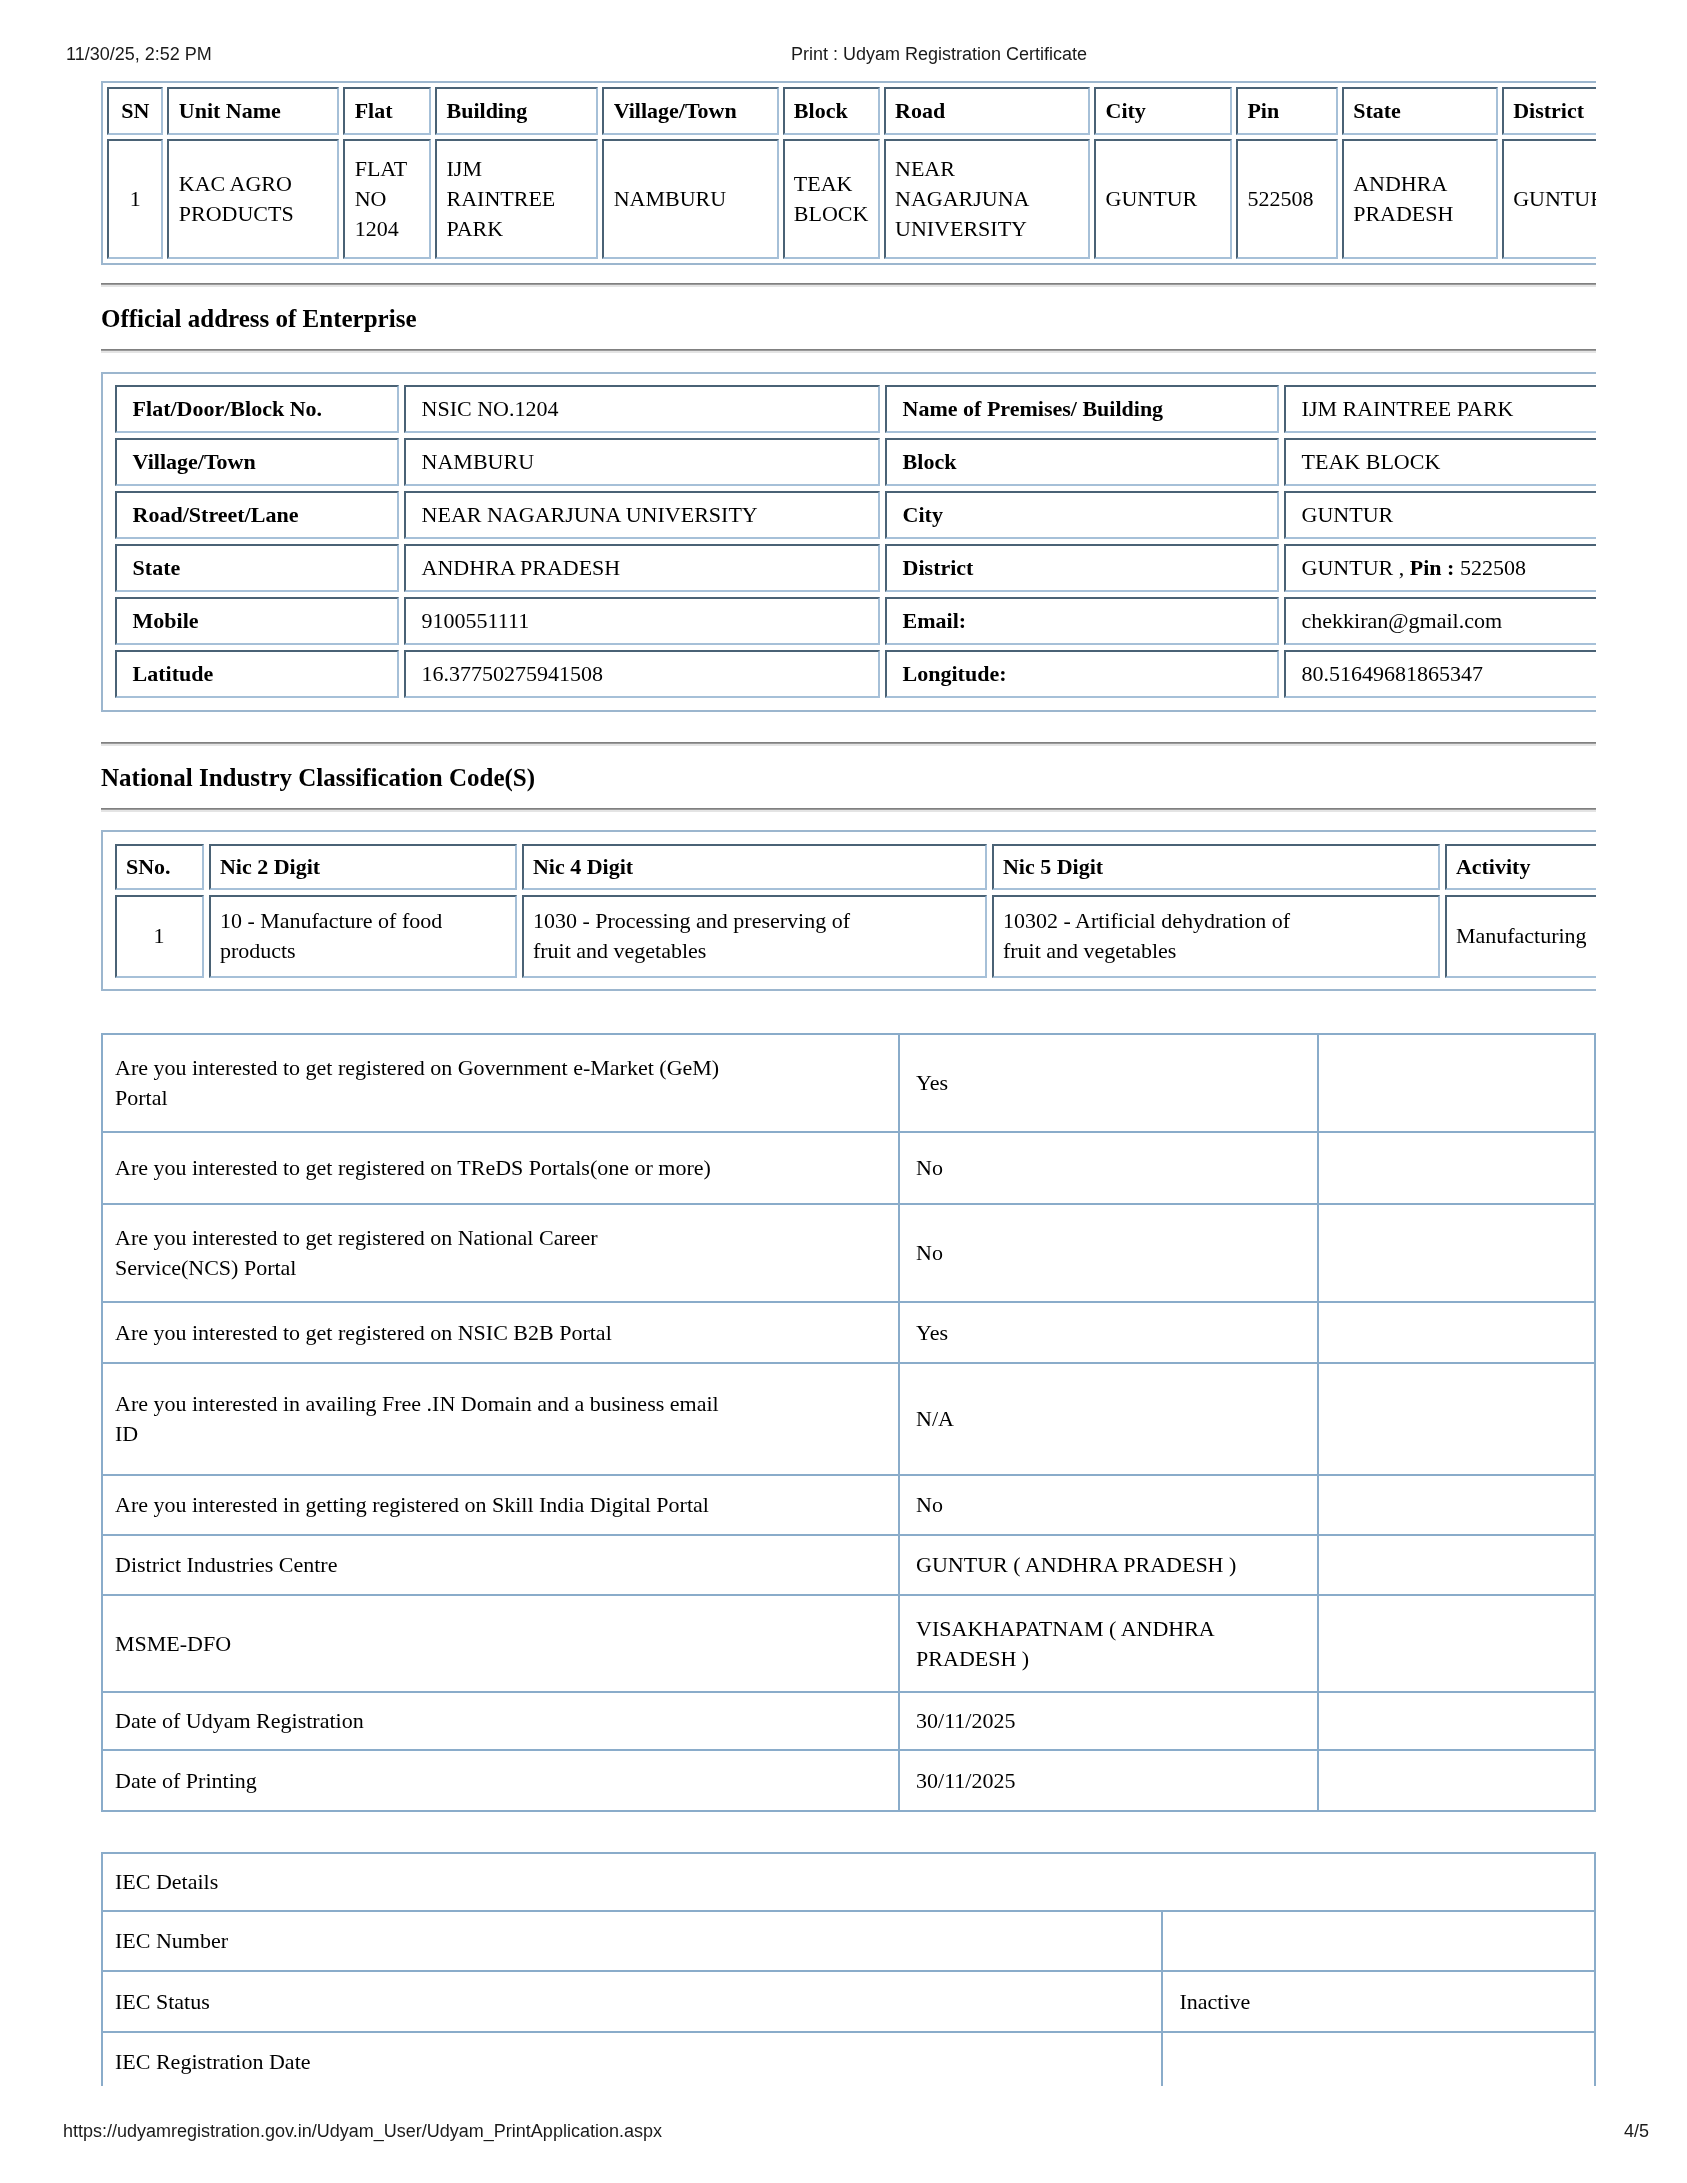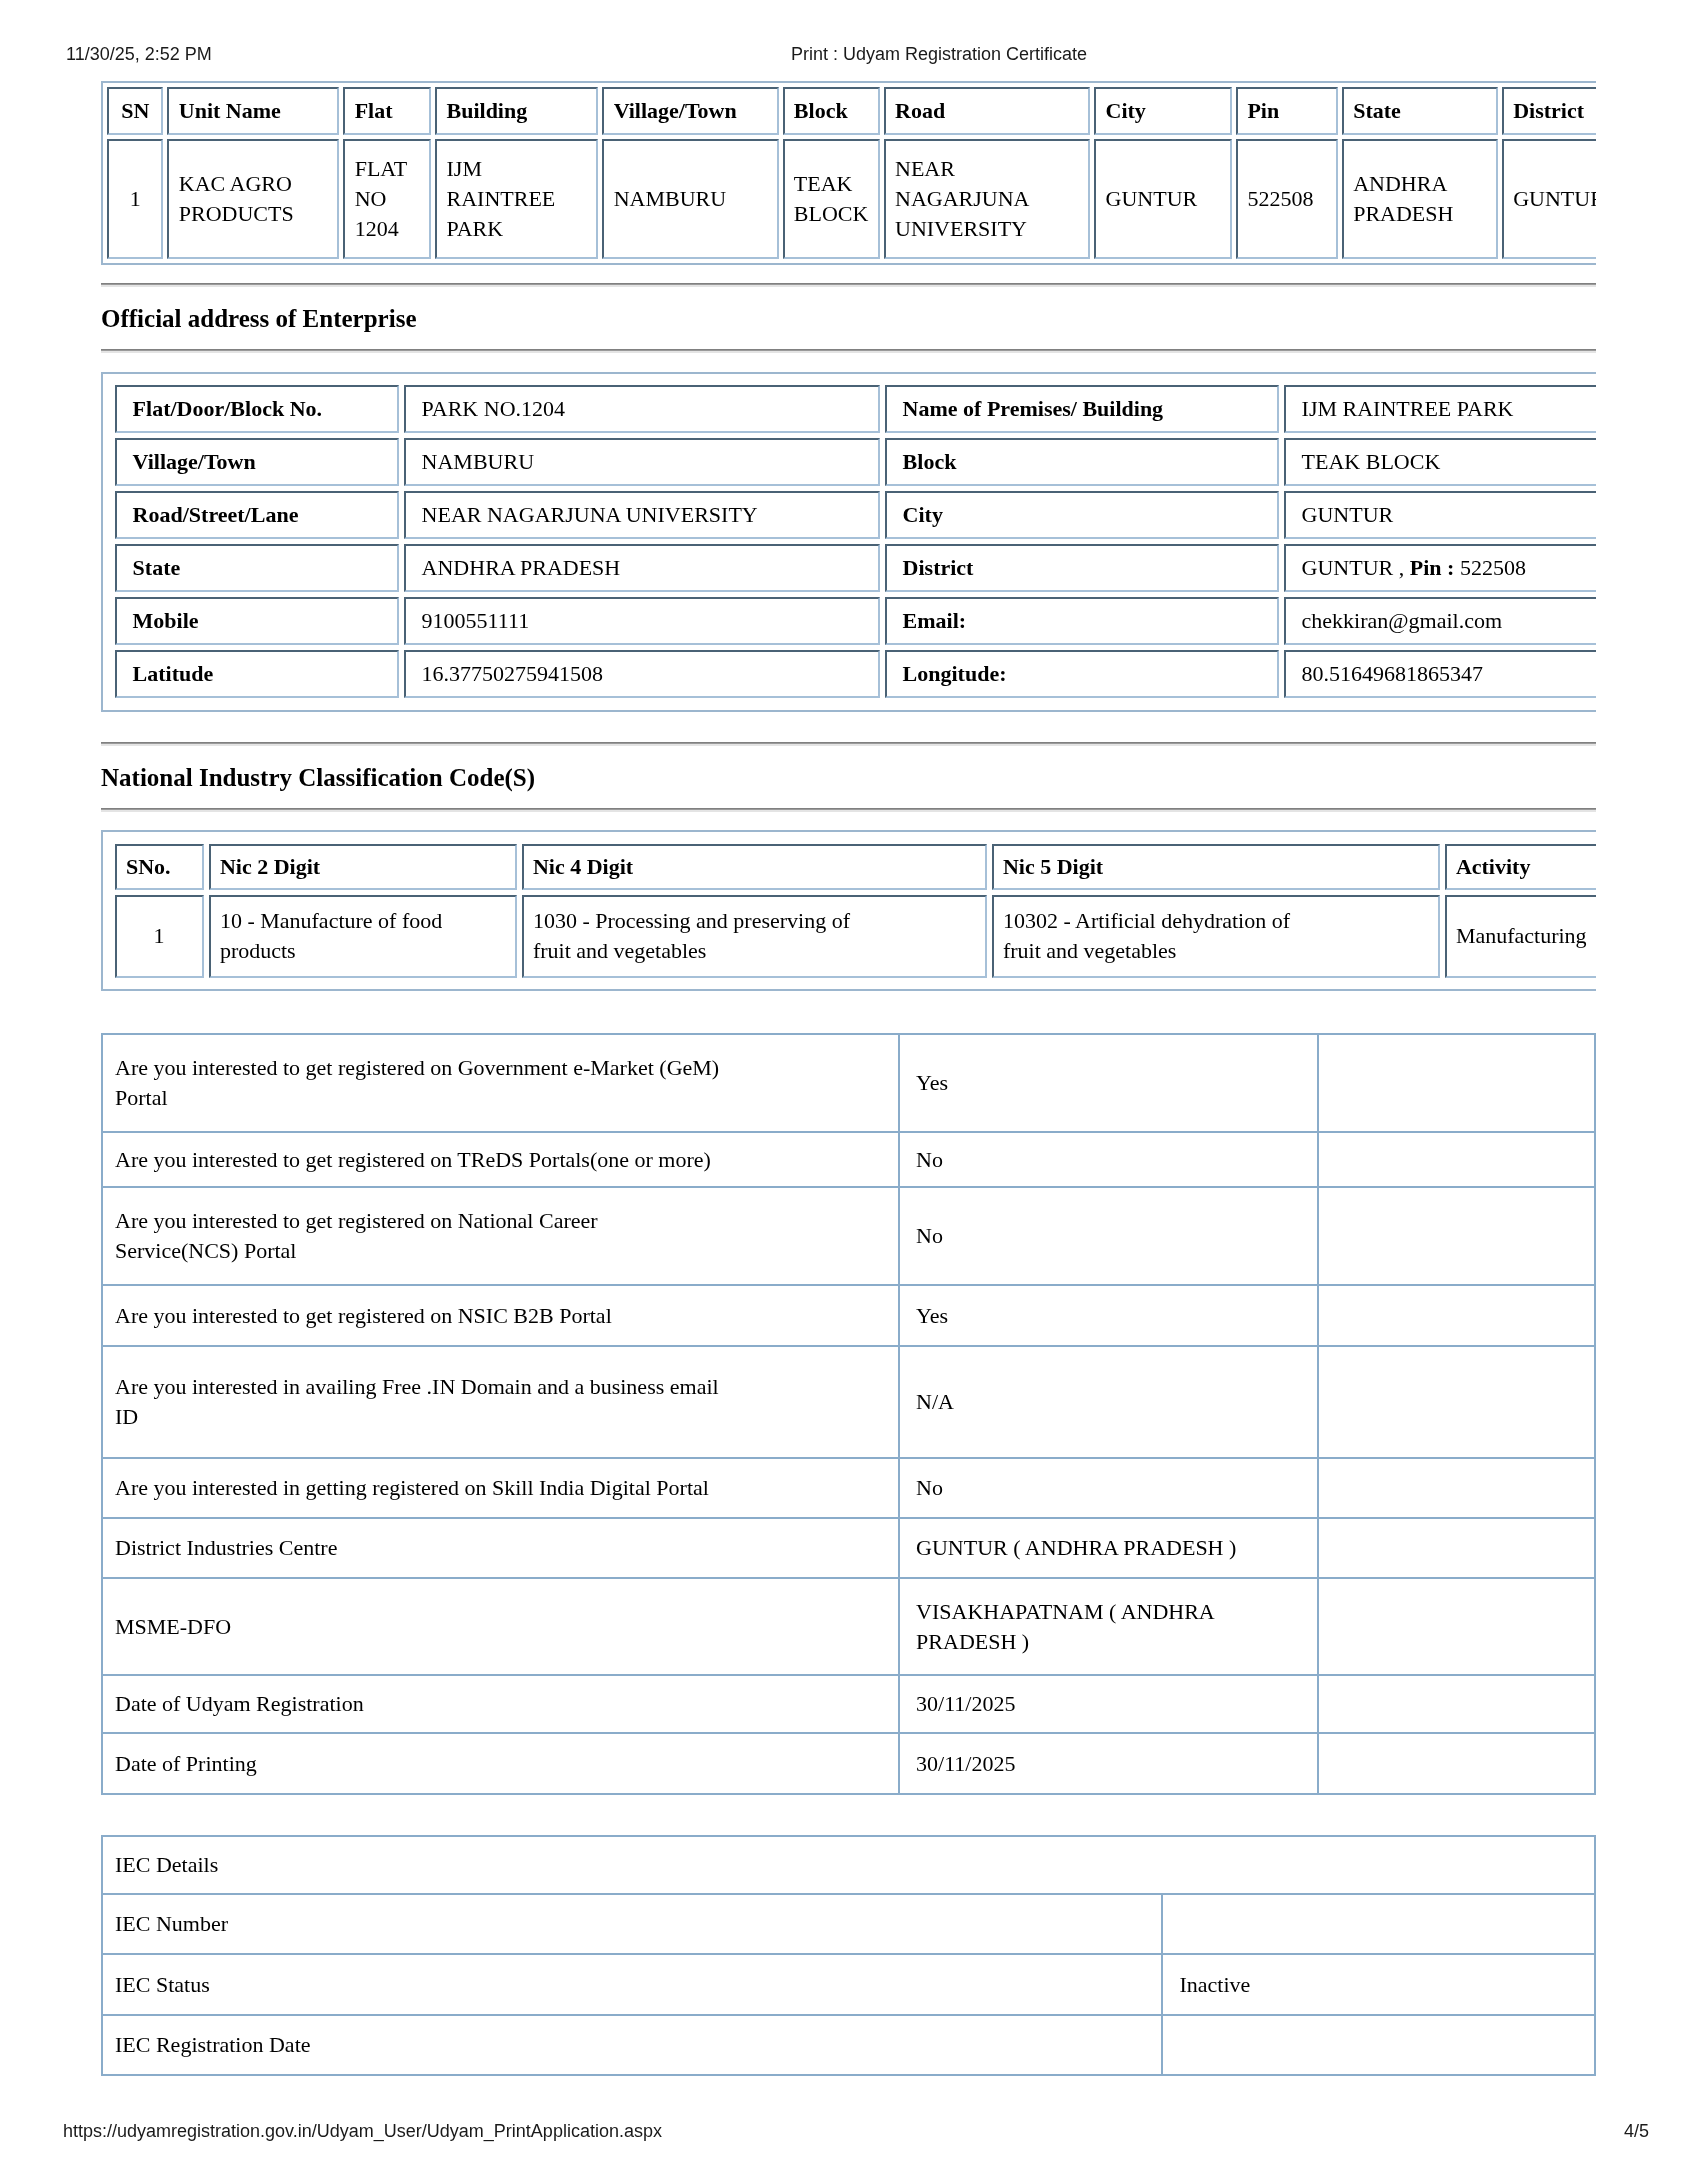--- a/index.html
+++ b/index.html
@@ -108,7 +108,7 @@
       <tbody>
           <tr>
         <td class="bcell lbl" style="width:284px;height:48px;">Flat/Door/Block No.</td>
-        <td class="bcell val" style="width:476px;height:48px;">PARK NO.1204</td>
+        <td class="bcell val" style="width:476px;height:48px;">NSIC NO.1204</td>
         <td class="bcell lbl" style="width:394px;height:48px;">Name of Premises/ Building</td>
         <td class="bcell val" style="width:397px;height:48px;">IJM RAINTREE PARK</td>
       </tr>

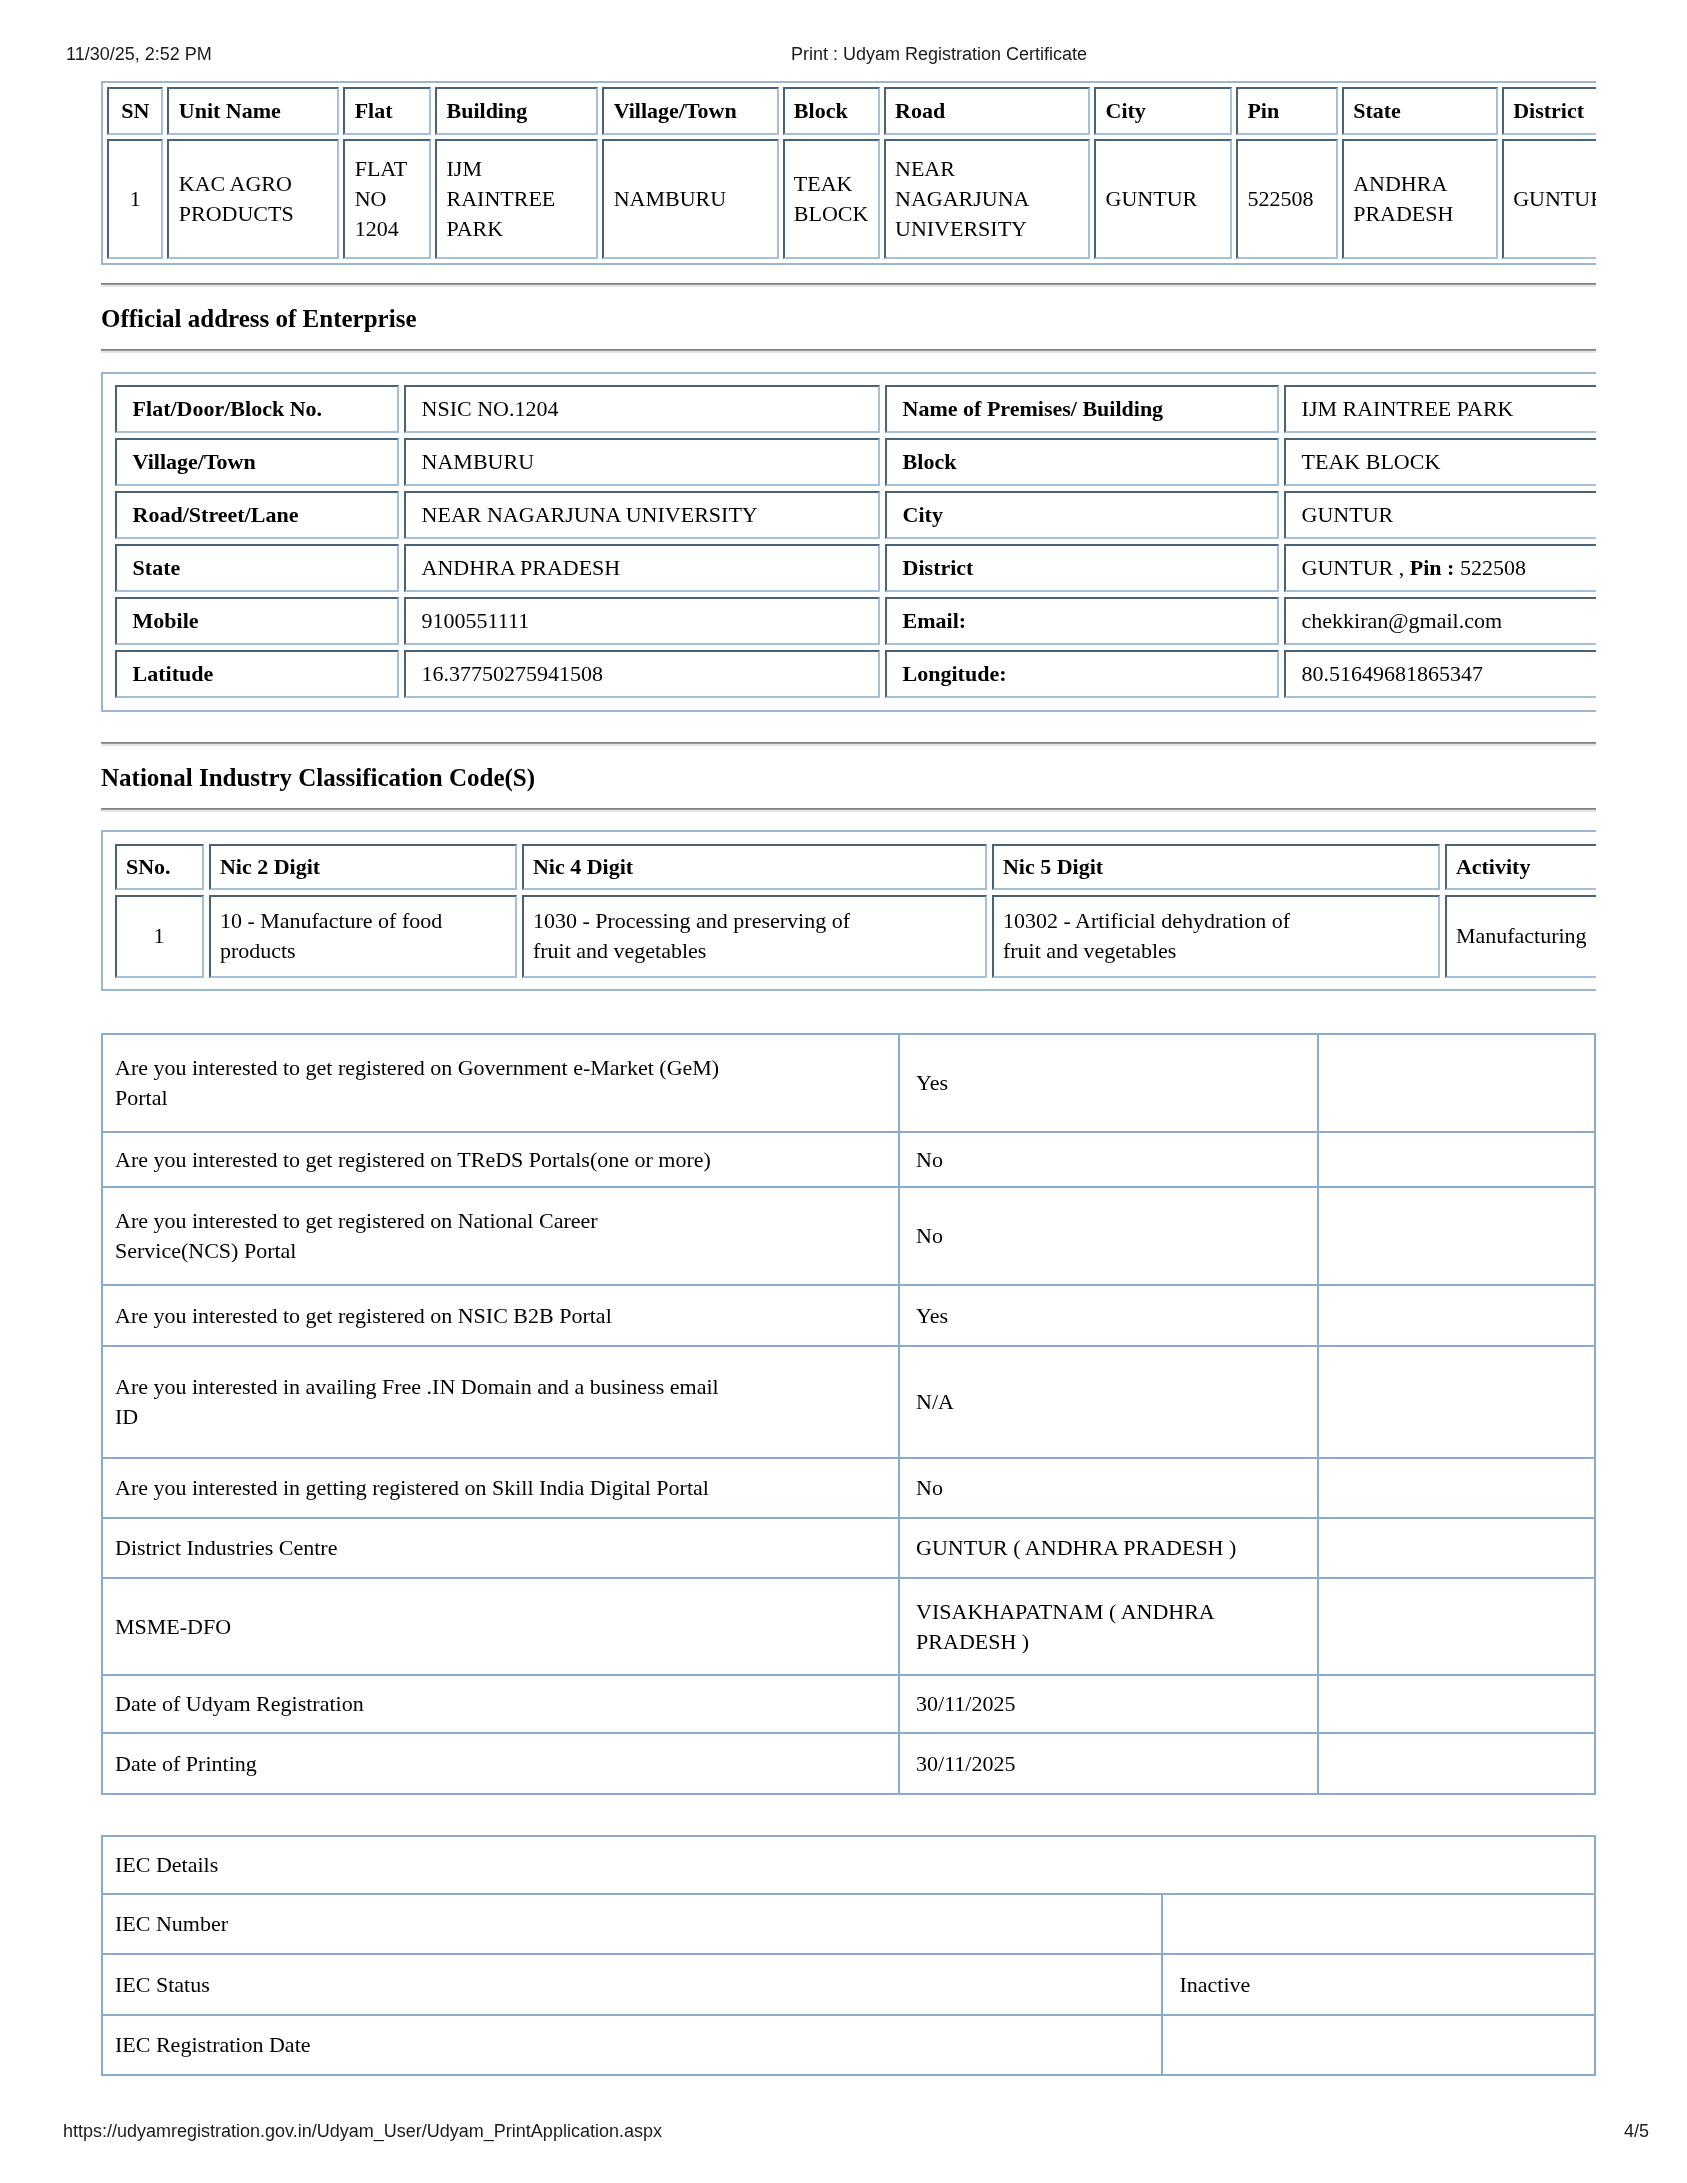--- a/index.html
+++ b/index.html
@@ -183,7 +183,7 @@
       <td class="spacer" style="width:331px;"></td>
     </tr>
     <tr>
-      <td class="q" style="height:55px;">Are you interested to get registered on TReDS Portals(one or more)</td>
+      <td class="q" style="height:72px;">Are you interested to get registered on TReDS Portals(one or more)</td>
       <td class="a">No</td>
       <td class="spacer"></td>
     </tr>

